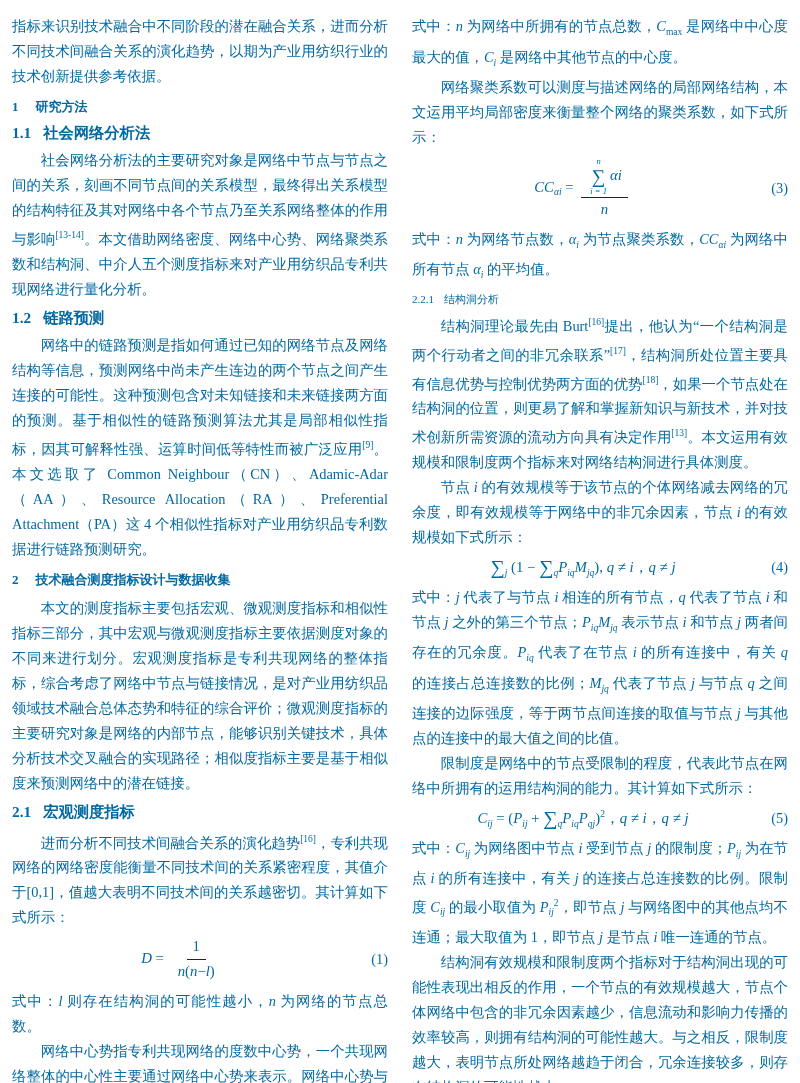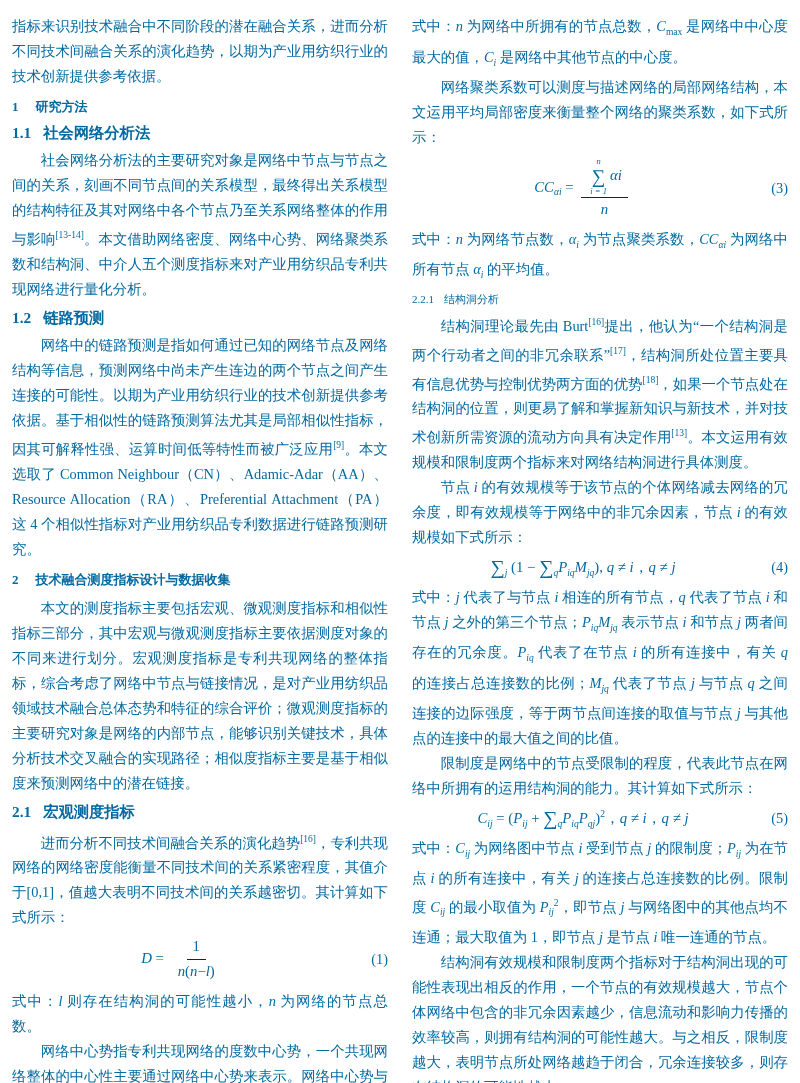--- a/index.html
+++ b/index.html
@@ -49,7 +49,7 @@
       <div class="h2"><span class="hnum">1.1</span><span class="htitle">社会网络分析法</span></div>
       <div class="para indent"><span class="mt">社会网络分析法的主要研究对象是网络中节点与节点之间的关系，刻画不同节点间的关系模型，最终得出关系模型的结构特征及其对网络中各个节点乃至关系网络整体的作用与影响</span><span class="msup">[13-14]</span><span class="mt">。本文借助网络密度、网络中心势、网络聚类系数和结构洞、中介人五个测度指标来对产业用纺织品专利共现网络进行量化分析。</span></div>
       <div class="h2"><span class="hnum">1.2</span><span class="htitle">链路预测</span></div>
-      <div class="para indent"><span class="mt">网络中的链路预测是指如何通过已知的网络节点及网络结构等信息，预测网络中尚未产生连边的两个节点之间产生连接的可能性。以期为产业用纺织行业的技术创新提供参考依据。基于相似性的链路预测算法尤其是局部相似性指标，因其可解释性强、运算时间低等特性而被广泛应用</span><span class="msup">[9]</span><span class="mt">。本文选取了 Common Neighbour（CN）、Adamic-Adar（AA）、Resource Allocation（RA）、Preferential Attachment（PA）这 4 个相似性指标对产业用纺织品专利数据进行链路预测研究。</span></div>
+      <div class="para indent"><span class="mt">网络中的链路预测是指如何通过已知的网络节点及网络结构等信息，预测网络中尚未产生连边的两个节点之间产生连接的可能性。这种预测包含对未知链接和未来链接两方面的预测。基于相似性的链路预测算法尤其是局部相似性指标，因其可解释性强、运算时间低等特性而被广泛应用</span><span class="msup">[9]</span><span class="mt">。本文选取了 Common Neighbour（CN）、Adamic-Adar（AA）、Resource Allocation（RA）、Preferential Attachment（PA）这 4 个相似性指标对产业用纺织品专利数据进行链路预测研究。</span></div>
       <div class="h1"><span class="hnum">2</span><span class="htitle">技术融合测度指标设计与数据收集</span></div>
       <div class="para indent"><span class="mt">本文的测度指标主要包括宏观、微观测度指标和相似性指标三部分，其中宏观与微观测度指标主要依据测度对象的不同来进行划分。宏观测度指标是专利共现网络的整体指标，综合考虑了网络中节点与链接情况，是对产业用纺织品领域技术融合总体态势和特征的综合评价；微观测度指标的主要研究对象是网络的内部节点，能够识别关键技术，具体分析技术交叉融合的实现路径；相似度指标主要是基于相似度来预测网络中的潜在链接。</span></div>
       <div class="h2"><span class="hnum">2.1</span><span class="htitle">宏观测度指标</span></div>

